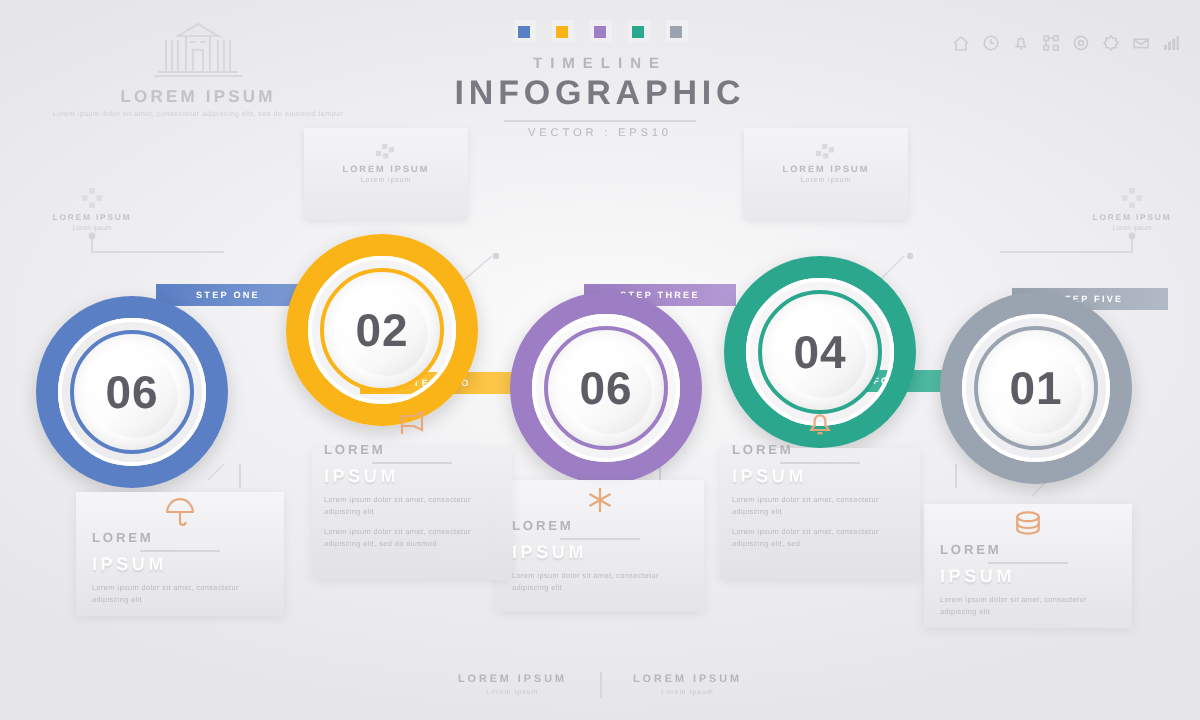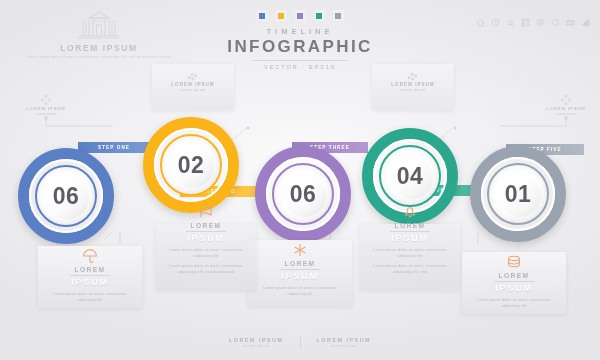--- a/index.html
+++ b/index.html
@@ -78,7 +78,7 @@
   .tip .tt { font-size:4.2px; letter-spacing:.9px; color:#c3c3c8; font-weight:700; }
   .tip .ts { font-size:3.4px; color:#cdcdd2; margin-top:1px; }
 
-  .block { position:absolute; width:88px; text-align:center; }
+  .block { position:absolute; width:88px; }
   .block .bi { width:16px; height:14px; margin:0 auto 3px; }
   .block .b1 { font-size:6.6px; letter-spacing:1.4px; font-weight:700; color:#b4b4ba; }
   .block .bline { width:40px; height:1px; background:#d6d6da; margin:1.5px auto; }

